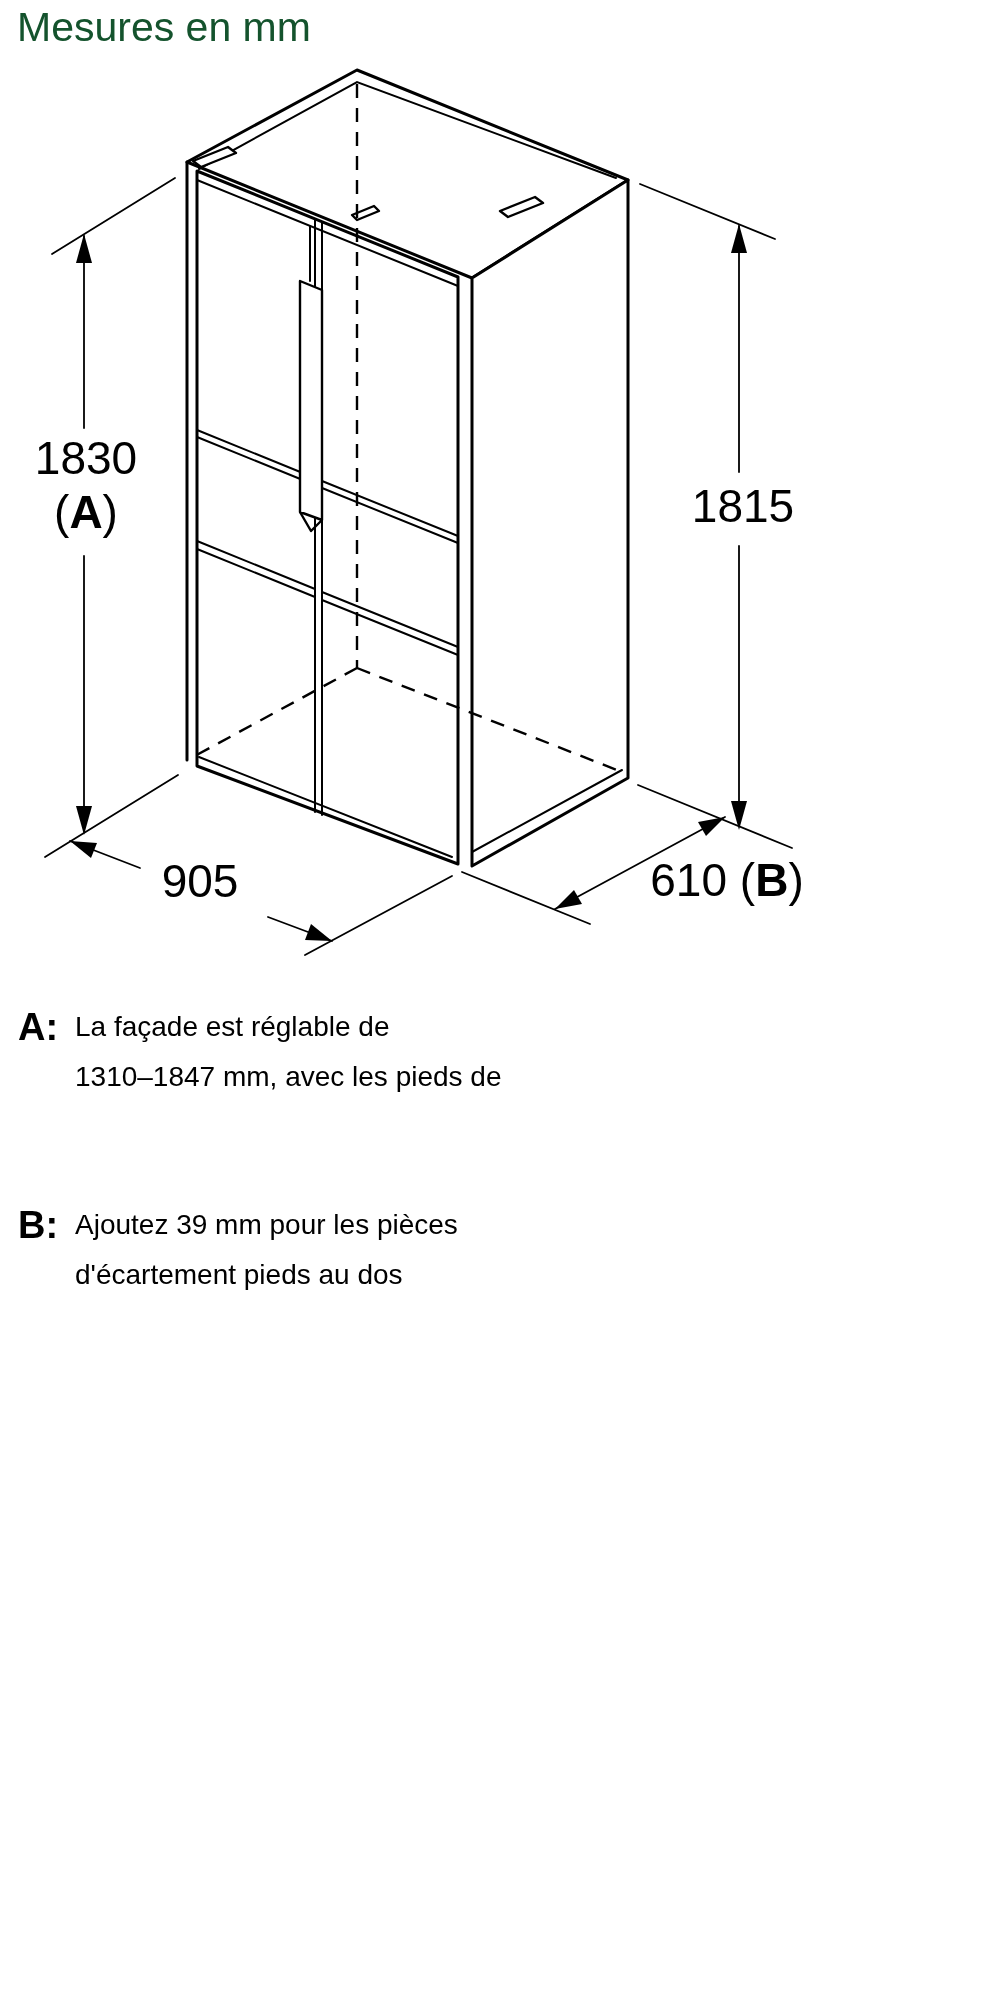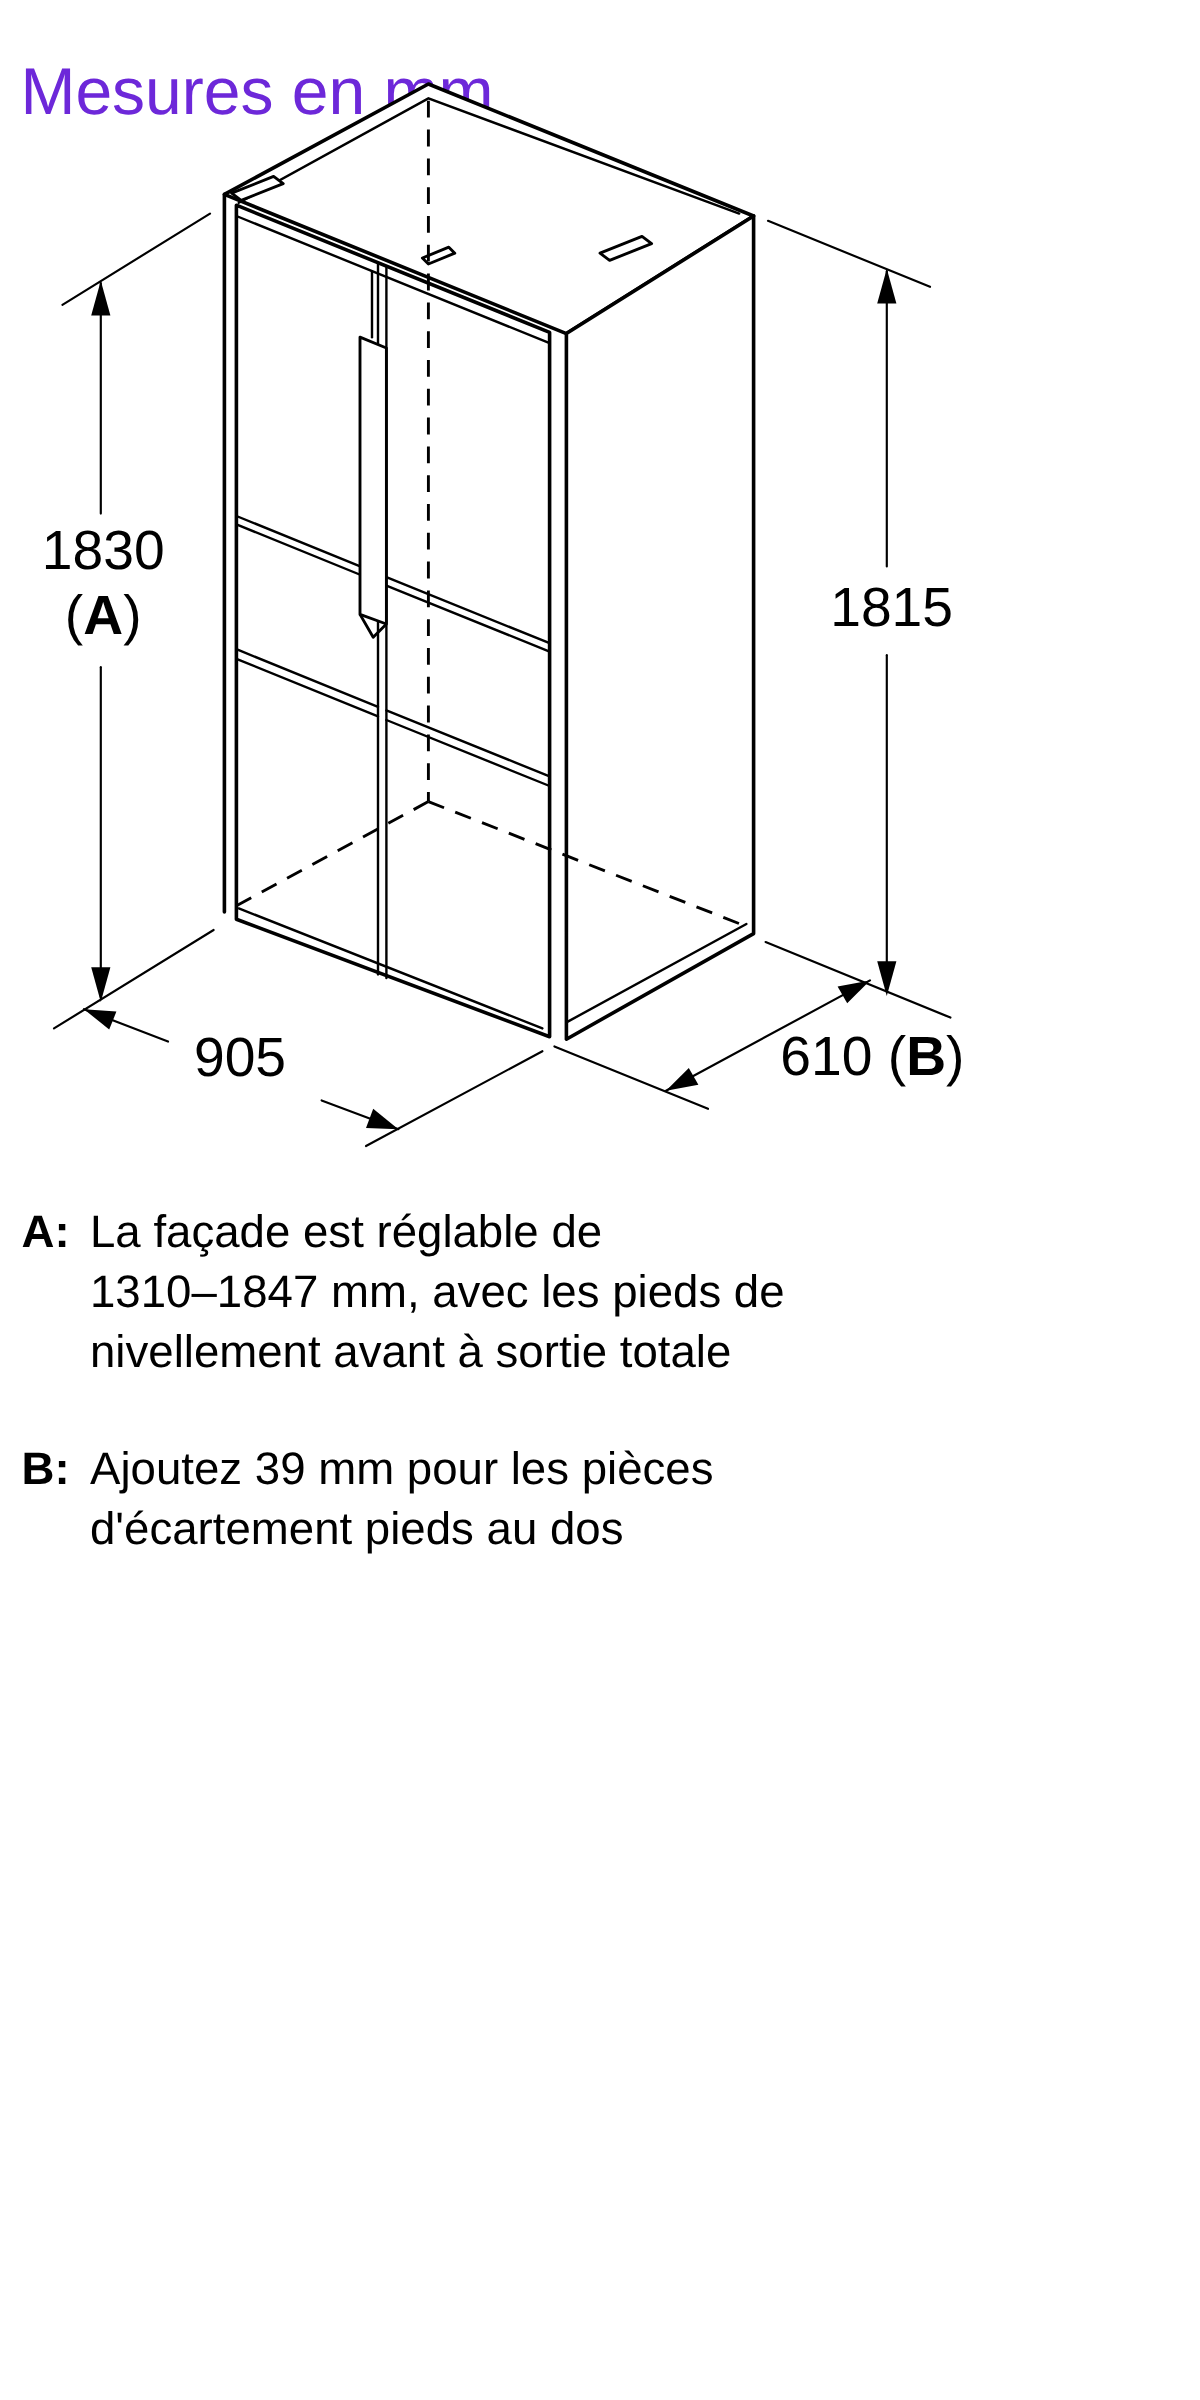--- a/index.html
+++ b/index.html
@@ -18,10 +18,9 @@
     position:absolute;
     left:17px;
     top:4px;
-    font-size:55px;
-    color:#6d28d9;
+    font-size:41px;
+    color:#14532d;
     letter-spacing:0px;
-    margin-top:40px;
   }
   .diagram-svg{
     position:absolute;

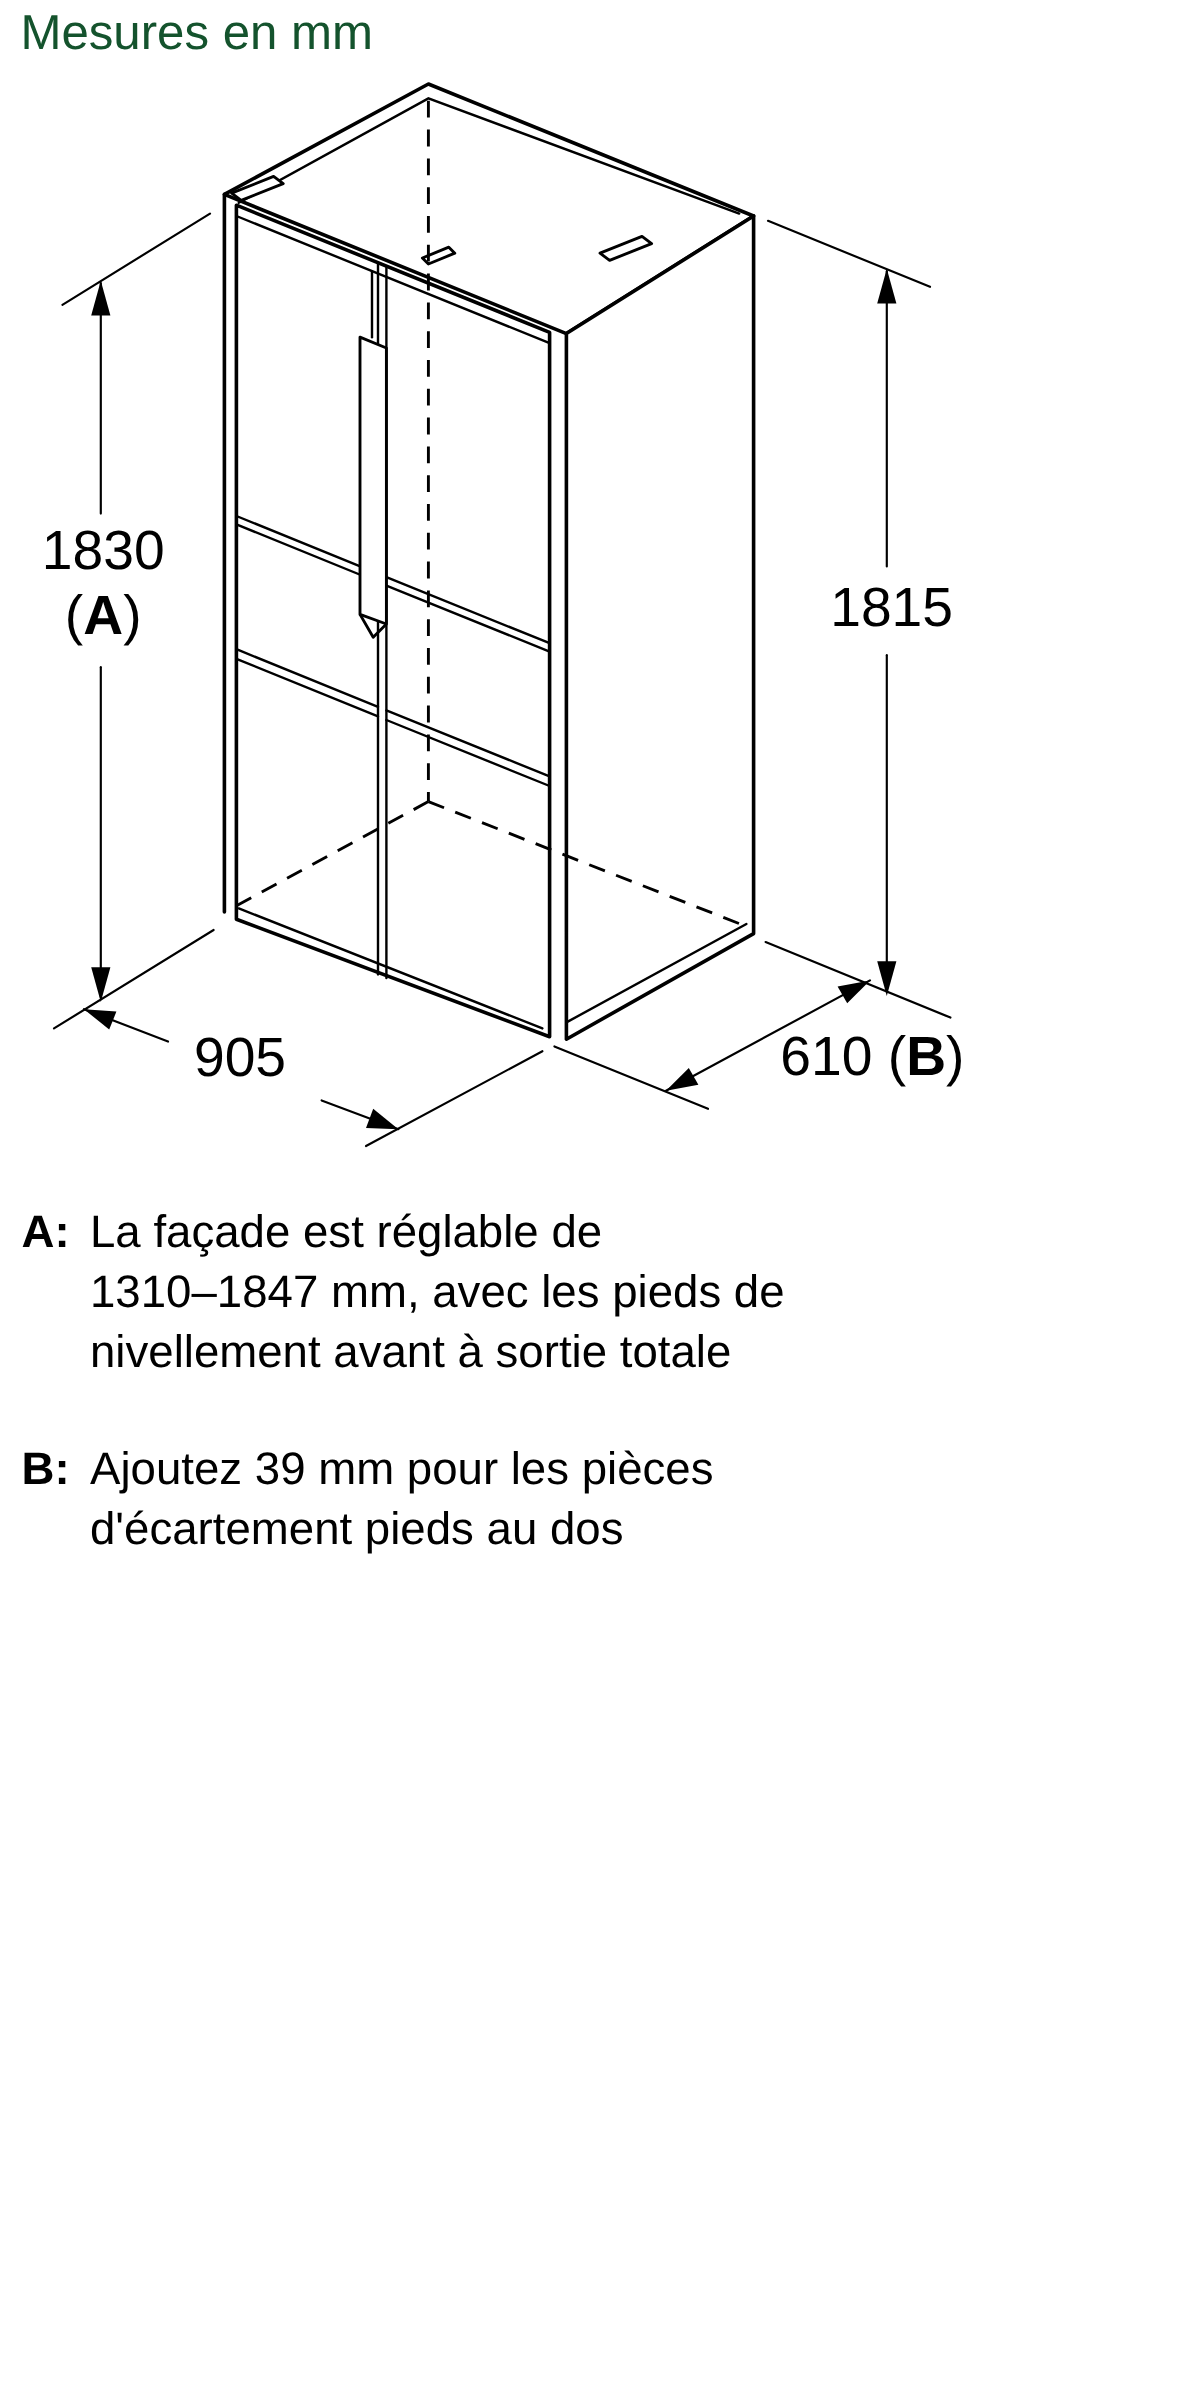--- a/index.html
+++ b/index.html
@@ -44,7 +44,7 @@
     line-height:50px;
   }
   .note-lines{
-    font-size:38px;
+    font-size:28px;
     line-height:50px;
   }
   .dim-num{

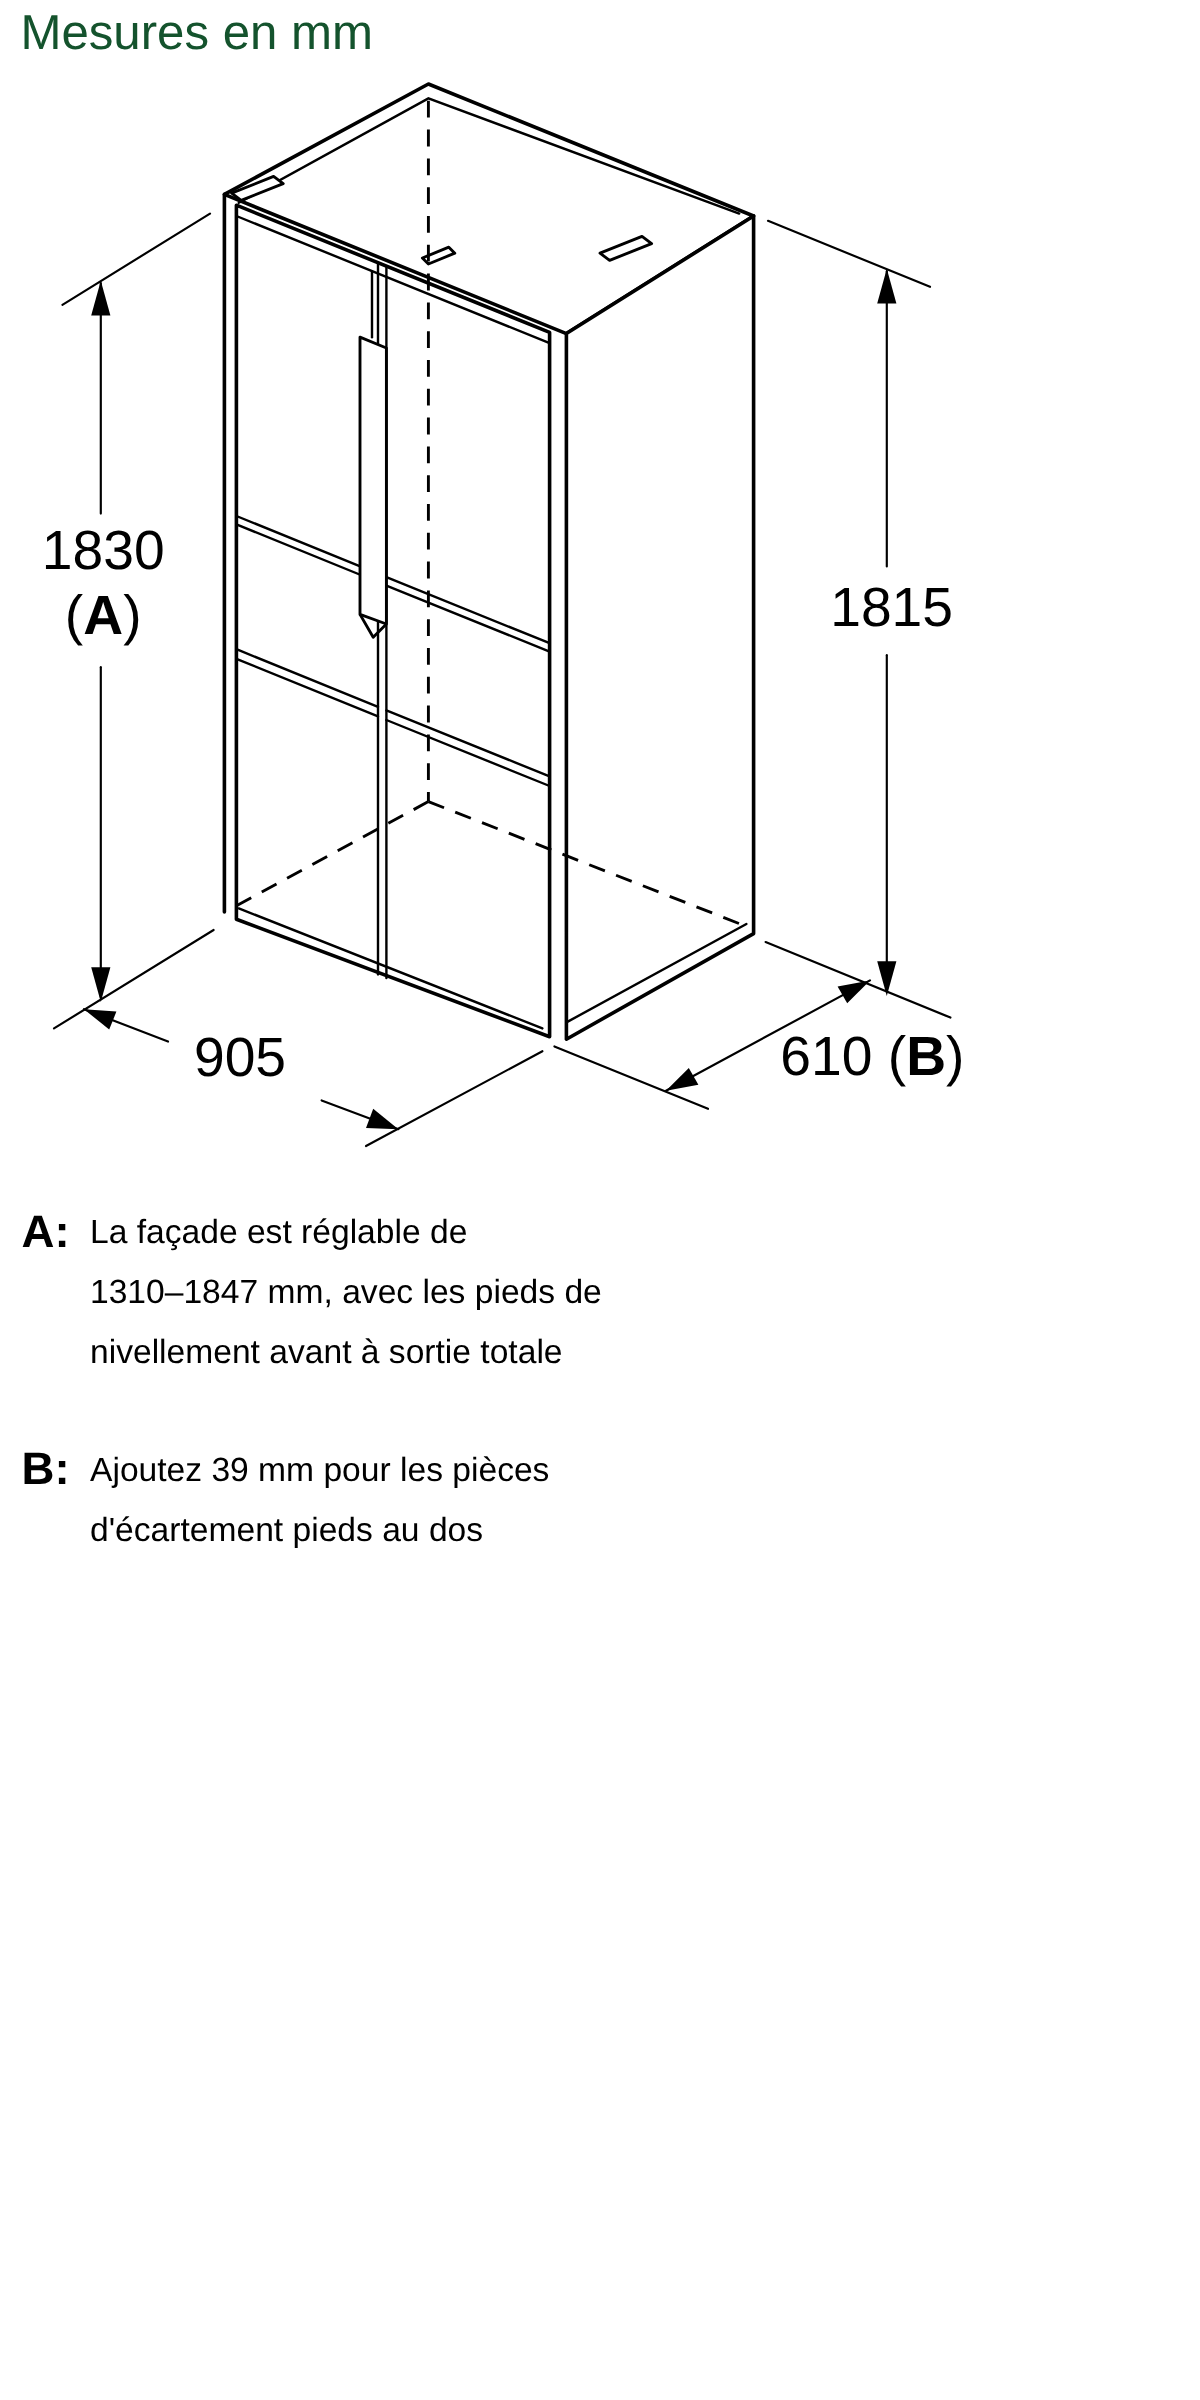--- a/index.html
+++ b/index.html
@@ -159,7 +159,6 @@
     <div class="note-lines">
       <div>La façade est réglable de</div>
       <div>1310–1847 mm, avec les pieds de</div>
-      <div>nivellement avant à sortie totale</div>
     </div>
   </div>
 

